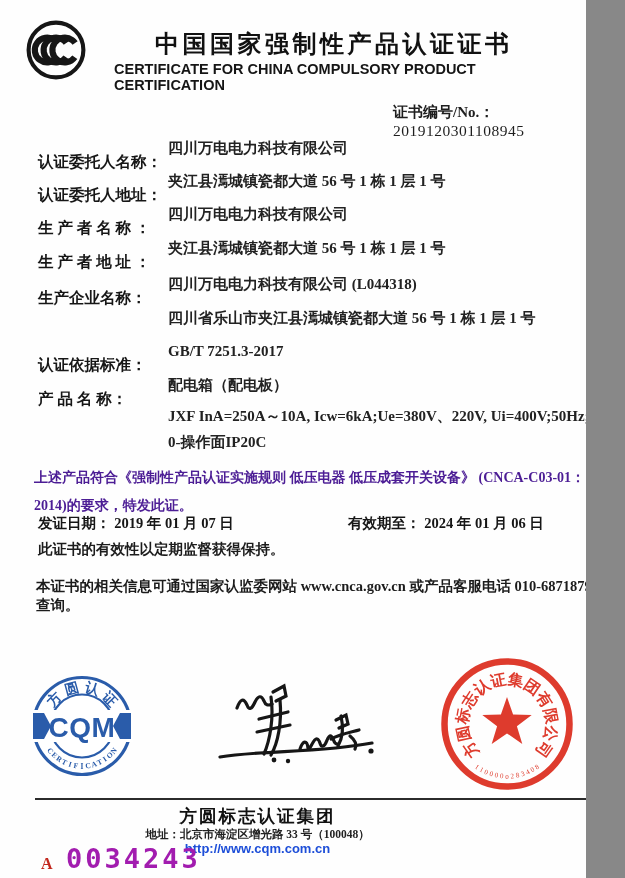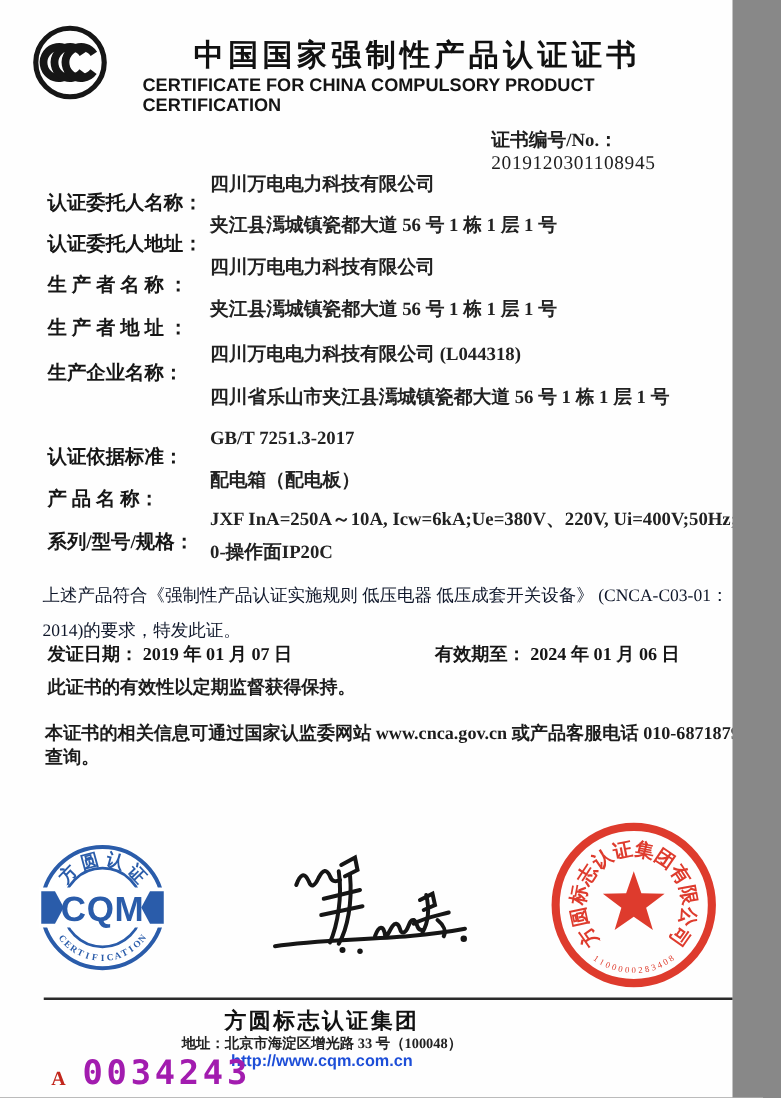--- a/index.html
+++ b/index.html
@@ -69,7 +69,6 @@
   <div class="abs row-label" style="left:38px;top:373px;">产 品 名 称：</div>
   <div class="abs row-value" style="left:168px;top:372px;">配电箱（配电板）</div>
 
-  <div class="abs row-label" style="left:38px;top:407px;">系列/型号/规格：</div>
   <div class="abs row-value wrapval" style="left:168px;top:403px;width:445px;">JXF InA=250A～10A, Icw=6kA;Ue=380V、220V, Ui=400V;50Hz;IP30-操作面IP20C</div>
 
   <div class="abs statement" style="left:34px;top:464px;width:573px;">上述产品符合《强制性产品认证实施规则 低压电器 低压成套开关设备》 (CNCA-C03-01：2014)的要求，特发此证。</div>

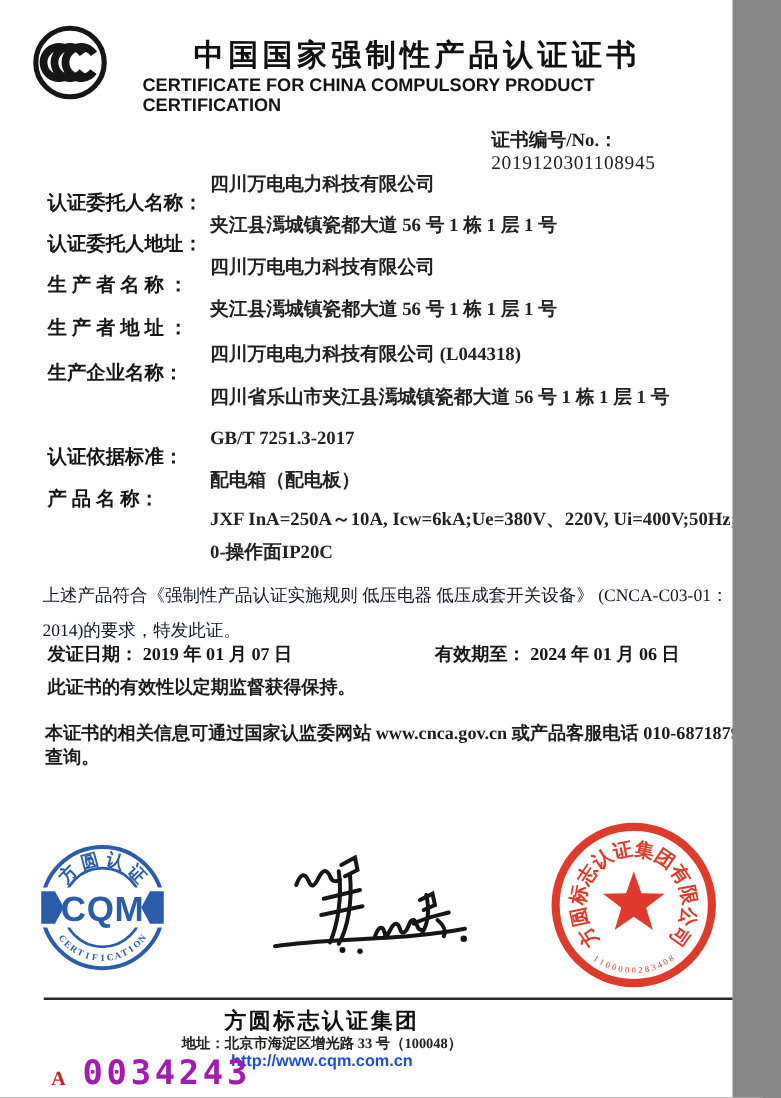--- a/index.html
+++ b/index.html
@@ -14,7 +14,7 @@
   .row-label{font-size:15.5px;font-weight:700;color:#161616;white-space:nowrap;margin-top:16px;}
   .row-value{font-size:15px;font-weight:600;color:#222;line-height:26px;}
   .wrapval{word-break:break-all;}
-  .statement{font-size:14px;font-weight:400;line-height:28px;color:#0f172a;}
+  .statement{font-size:14px;font-weight:700;line-height:28px;color:#4c1d95;}
   .dateline{font-size:14.5px;font-weight:700;color:#161616;}
   .note{font-size:14.5px;font-weight:600;color:#1c1c1c;}
   .footer-org{font-size:17.5px;font-weight:700;letter-spacing:2px;color:#111;text-align:center;}

